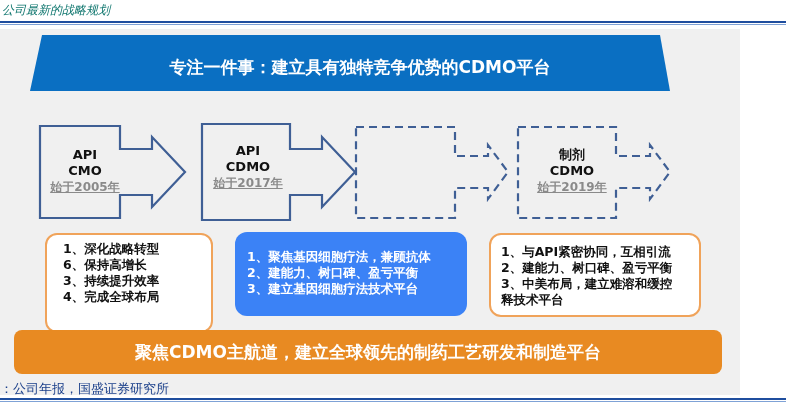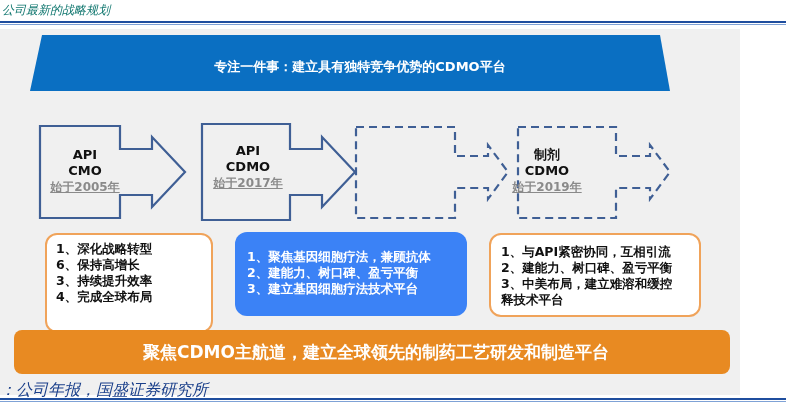--- a/index.html
+++ b/index.html
@@ -12,7 +12,7 @@
   .panel { position:absolute; left:0; top:29px; width:740px; height:366px; background:#f0f0f0; }
   .banner { position:absolute; left:0; top:0; }
   .banner-text { position:absolute; left:60px; top:18px; width:600px; height:40px; line-height:40px;
-                 text-align:center; color:#fff; font-weight:bold; font-size:13px; }
+                 text-align:center; color:#fff; font-weight:bold; font-size:17px; }
   .stage-text { position:absolute; text-align:center; font-weight:bold; font-size:13px; color:#111; line-height:16px; }
   .stage-year { color:#8a8a8a; text-decoration:underline; font-size:12px; }
   .box { position:absolute; border-radius:12px; font-weight:bold; font-size:12.5px; line-height:16px; padding:8px 10px; box-sizing:border-box; }

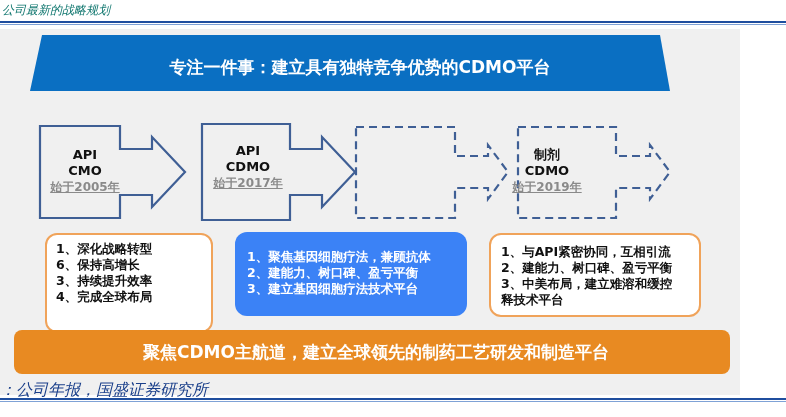--- a/index.html
+++ b/index.html
@@ -55,7 +55,7 @@
     <div>CDMO</div>
     <div class="stage-year">始于2017年</div>
   </div>
-  <div class="stage-text" style="left:504px;top:118px;width:86px;">
+  <div class="stage-text" style="left:529px;top:118px;width:86px;">
     <div>制剂</div>
     <div>CDMO</div>
     <div class="stage-year">始于2019年</div>

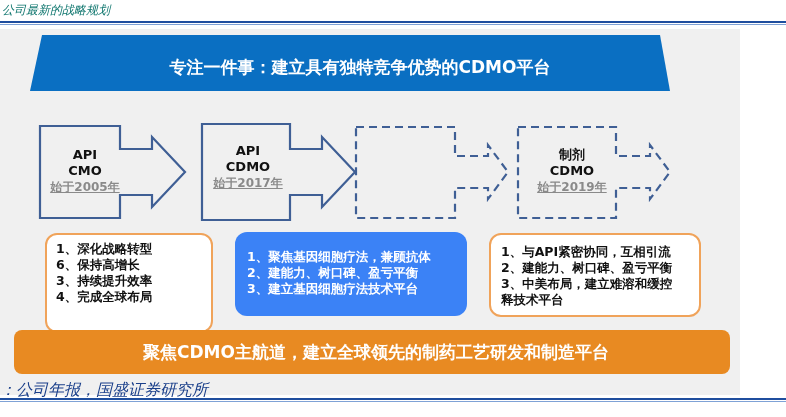--- a/index.html
+++ b/index.html
@@ -61,7 +61,7 @@
     <div class="stage-year">始于2019年</div>
   </div>
 
-  <div class="box box-orange" style="left:45px;top:204px;width:168px;height:100px;padding:6px 0 0 9px;">
+  <div class="box box-orange" style="left:45px;top:204px;width:168px;height:100px;padding:6px 0 0 16px;">
     <div>1、深化战略转型</div>
     <div>6、保持高增长</div>
     <div>3、持续提升效率</div>

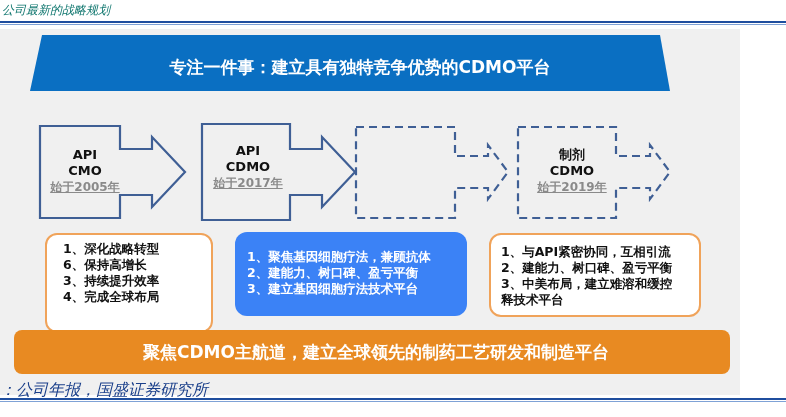--- a/index.html
+++ b/index.html
@@ -19,7 +19,7 @@
   .box-orange { background:#fff; border:2px solid #f0a35a; color:#111; }
   .box-blue { background:#3b82f6; color:#fff; }
   .bottom-bar { position:absolute; left:14px; top:301px; width:708px; height:44px; background:#e88a22; border-radius:8px;
-                color:#fff; font-weight:bold; font-size:17px; text-align:center; line-height:44px;padding-left:8px; }
+                color:#fff; font-weight:bold; font-size:17px; text-align:center; line-height:44px; }
   .rule-bot { position:absolute; left:0; top:398px; width:786px; height:2px; background:#1f4e9e; }
   .rule-bot2 { position:absolute; left:0; top:401px; width:786px; height:1px; background:#7fa2d6; }
   .source { position:absolute; left:0; top:380px; font-family:"DejaVu Serif","Liberation Serif",serif;

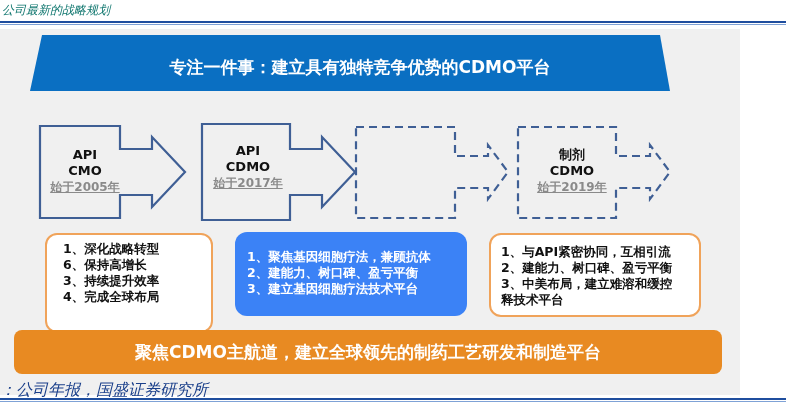--- a/index.html
+++ b/index.html
@@ -23,7 +23,7 @@
   .rule-bot { position:absolute; left:0; top:398px; width:786px; height:2px; background:#1f4e9e; }
   .rule-bot2 { position:absolute; left:0; top:401px; width:786px; height:1px; background:#7fa2d6; }
   .source { position:absolute; left:0; top:380px; font-family:"DejaVu Serif","Liberation Serif",serif;
-            font-style:italic; font-size:16px; color:#1a3f8a; }
+            font-size:13px; color:#1a3f8a; }
 </style>
 </head>
 <body>

